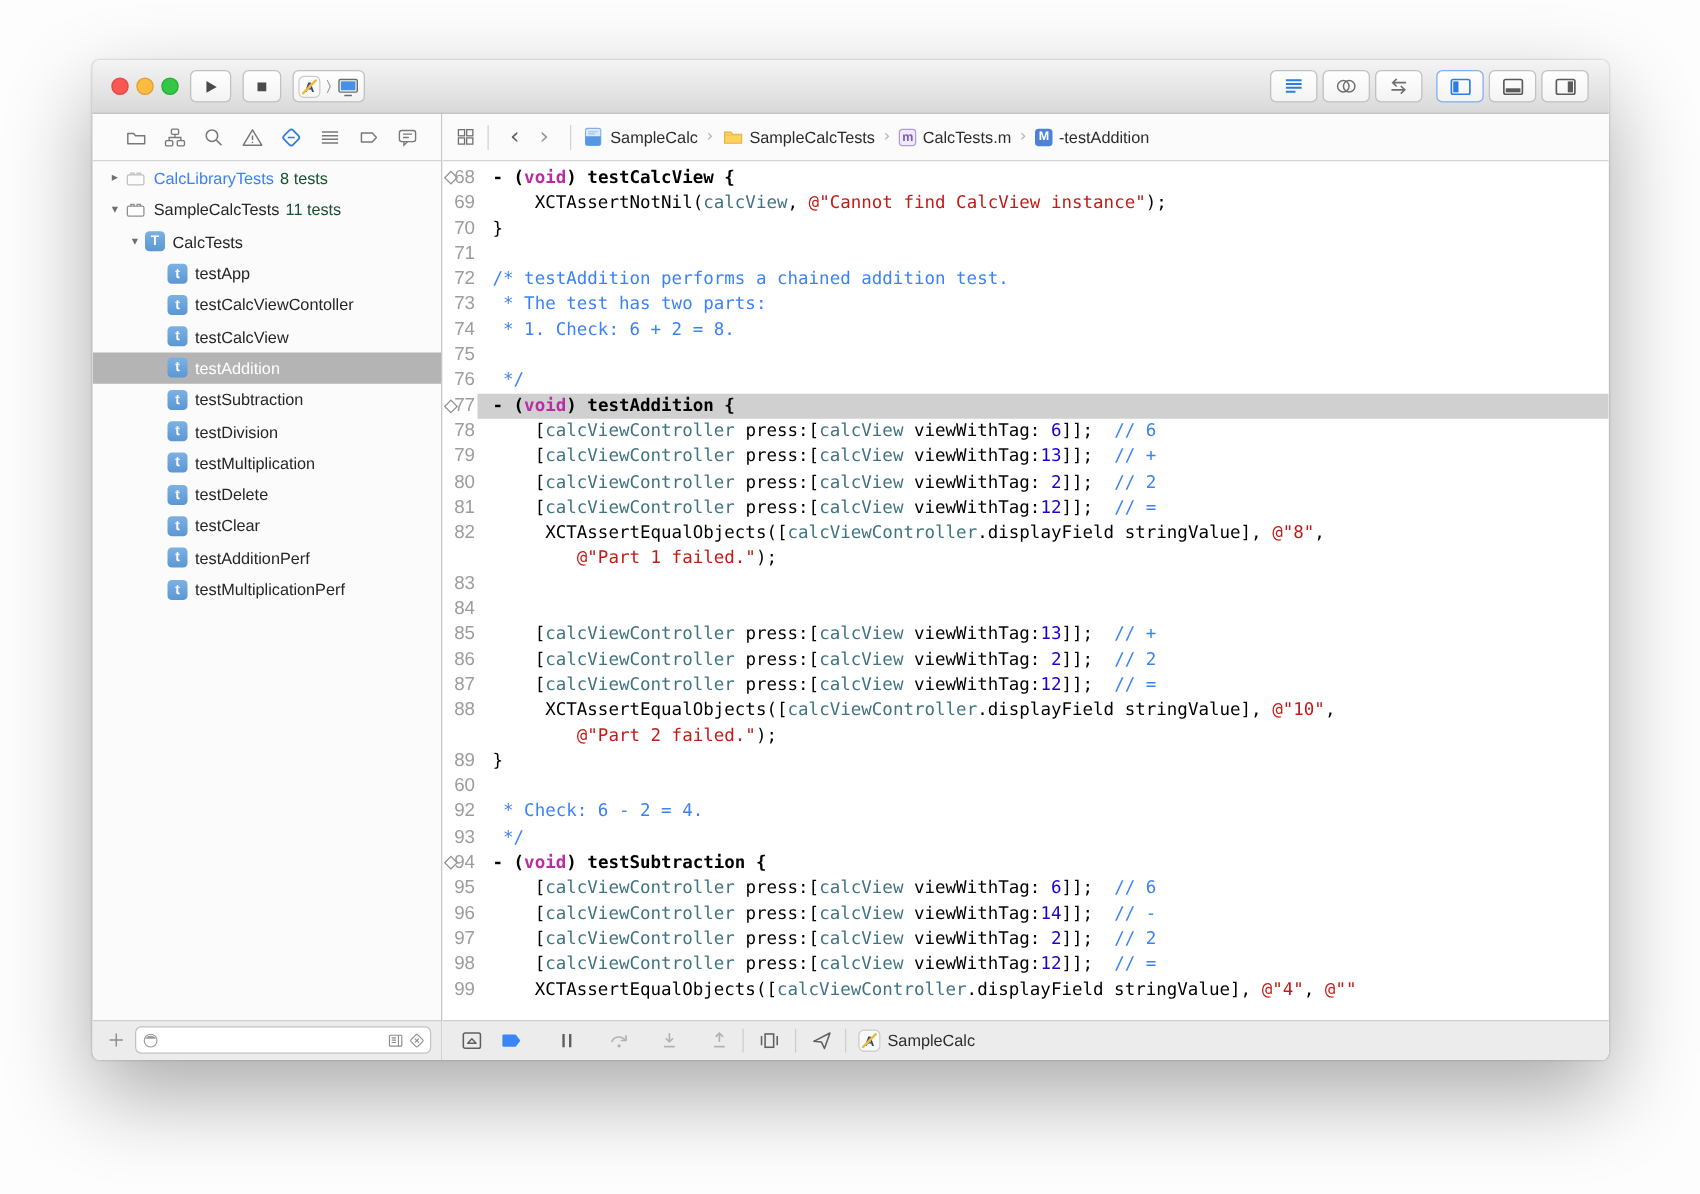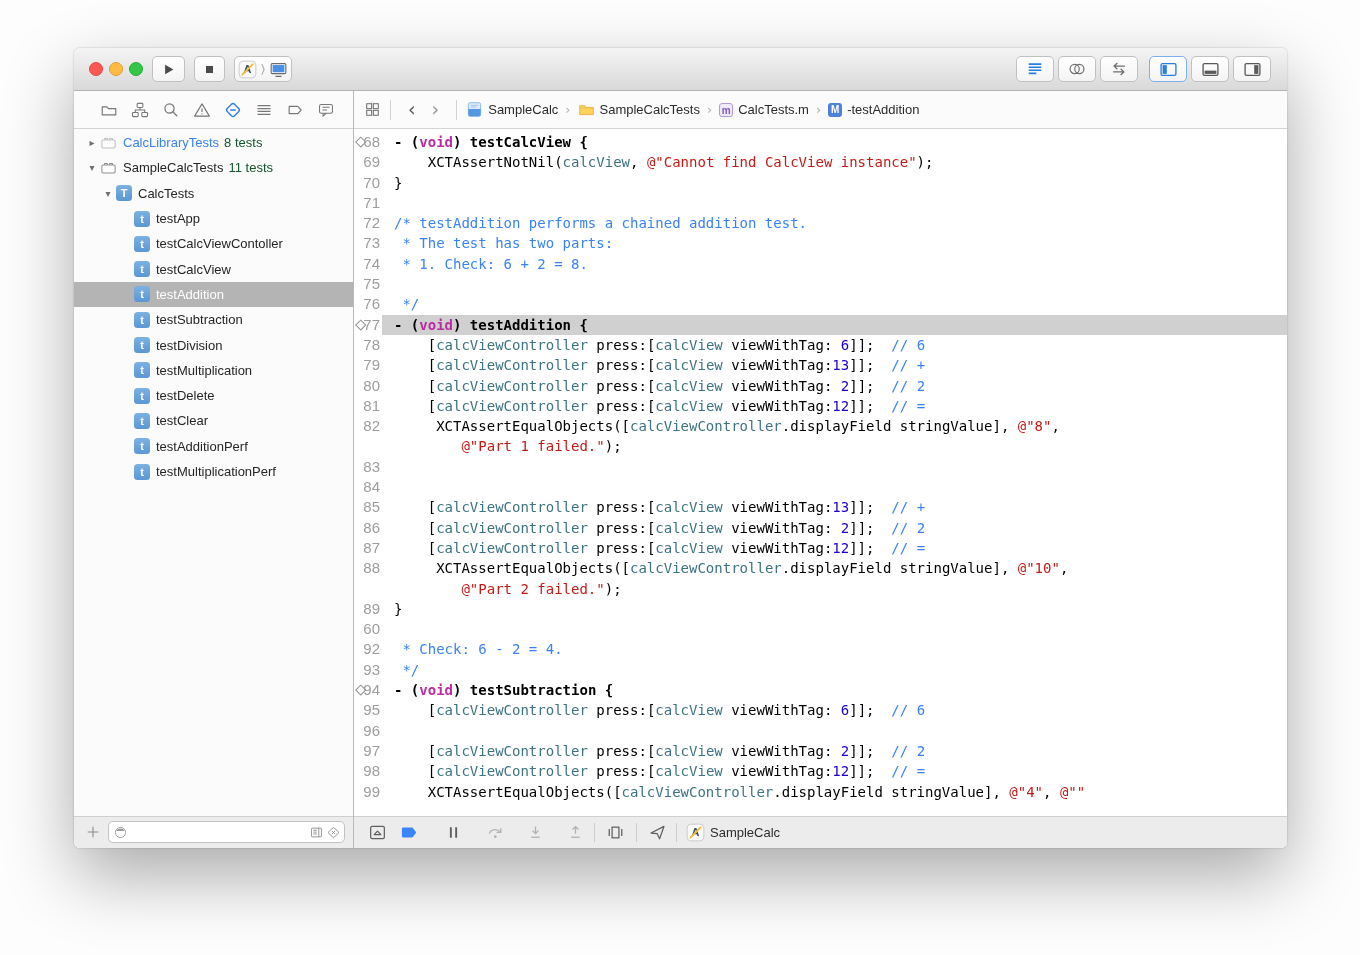--- a/index.html
+++ b/index.html
@@ -391,7 +391,7 @@
           <div class="crow"><span class="cnum">93</span><span class="ctext"><span class="c"> */</span></span></div>
           <div class="crow"><span class="cdiamond"></span><span class="cnum">94</span><span class="ctext"><span class="pb">- (</span><span class="kb">void</span><span class="pb">) testSubtraction {</span></span></div>
           <div class="crow"><span class="cnum">95</span><span class="ctext"><span class="p">    [</span><span class="t">calcViewController</span><span class="p"> press:[</span><span class="t">calcView</span><span class="p"> viewWithTag: </span><span class="n">6</span><span class="p">]];  </span><span class="c">// 6</span></span></div>
-          <div class="crow"><span class="cnum">96</span></div>
+          <div class="crow"><span class="cnum">96</span><span class="ctext"><span class="p">    [</span><span class="t">calcViewController</span><span class="p"> press:[</span><span class="t">calcView</span><span class="p"> viewWithTag:</span><span class="n">14</span><span class="p">]];  </span><span class="c">// -</span></span></div>
           <div class="crow"><span class="cnum">97</span><span class="ctext"><span class="p">    [</span><span class="t">calcViewController</span><span class="p"> press:[</span><span class="t">calcView</span><span class="p"> viewWithTag: </span><span class="n">2</span><span class="p">]];  </span><span class="c">// 2</span></span></div>
           <div class="crow"><span class="cnum">98</span><span class="ctext"><span class="p">    [</span><span class="t">calcViewController</span><span class="p"> press:[</span><span class="t">calcView</span><span class="p"> viewWithTag:</span><span class="n">12</span><span class="p">]];  </span><span class="c">// =</span></span></div>
           <div class="crow"><span class="cnum">99</span><span class="ctext"><span class="p">    XCTAssertEqualObjects([</span><span class="t">calcViewController</span><span class="p">.displayField stringValue], </span><span class="s">@"4"</span><span class="p">, </span><span class="s">@""</span></span></div>

